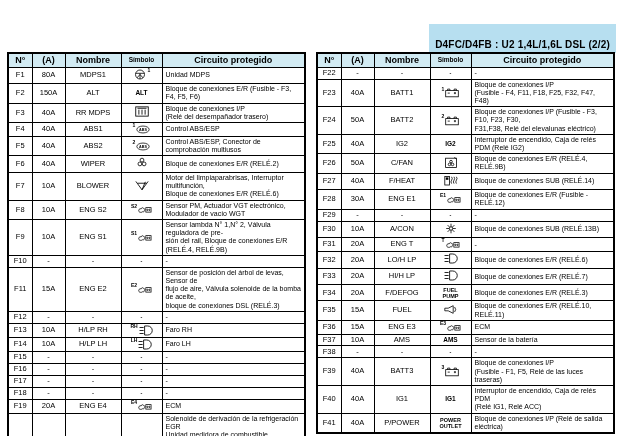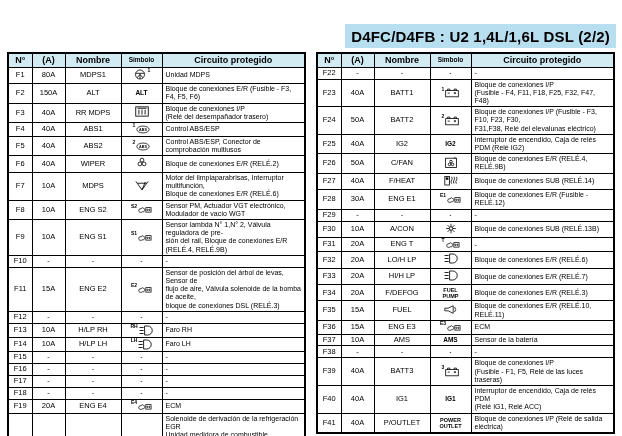--- a/index.html
+++ b/index.html
@@ -15,8 +15,8 @@
   .title{
     position:absolute;top:24px;right:6px;
     background:var(--title-bg,#b7dff0);
-    font-size:15px;font-weight:bold;
-    padding:4px 6px 3px 6px;
+    font-size:10px;font-weight:bold;
+    padding:15px 6px 3px 6px;
     letter-spacing:0.2px;
   }
   .tables{

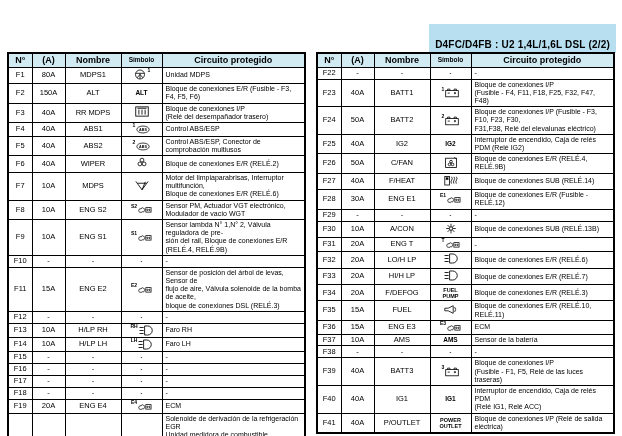--- a/index.html
+++ b/index.html
@@ -172,7 +172,7 @@
           <tr>
             <td>F7</td>
             <td>10A</td>
-            <td>MDPS</td>
+            <td>BLOWER</td>
             <td><span class="sym">
                 <span class="icon">
                   <svg viewBox="0 0 13 10">

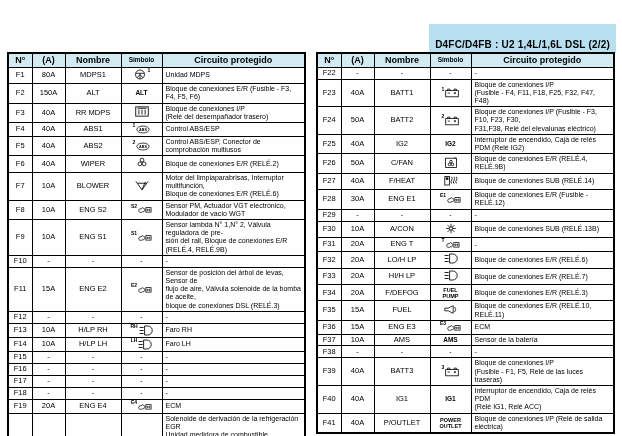--- a/index.html
+++ b/index.html
@@ -628,7 +628,7 @@
           <tr>
             <td>F41</td>
             <td>40A</td>
-            <td>P/OUTLET</td>
+            <td>P/POWER</td>
             <td><span class="sym">
                 <span class="symtext">POWER
 OUTLET</span>

